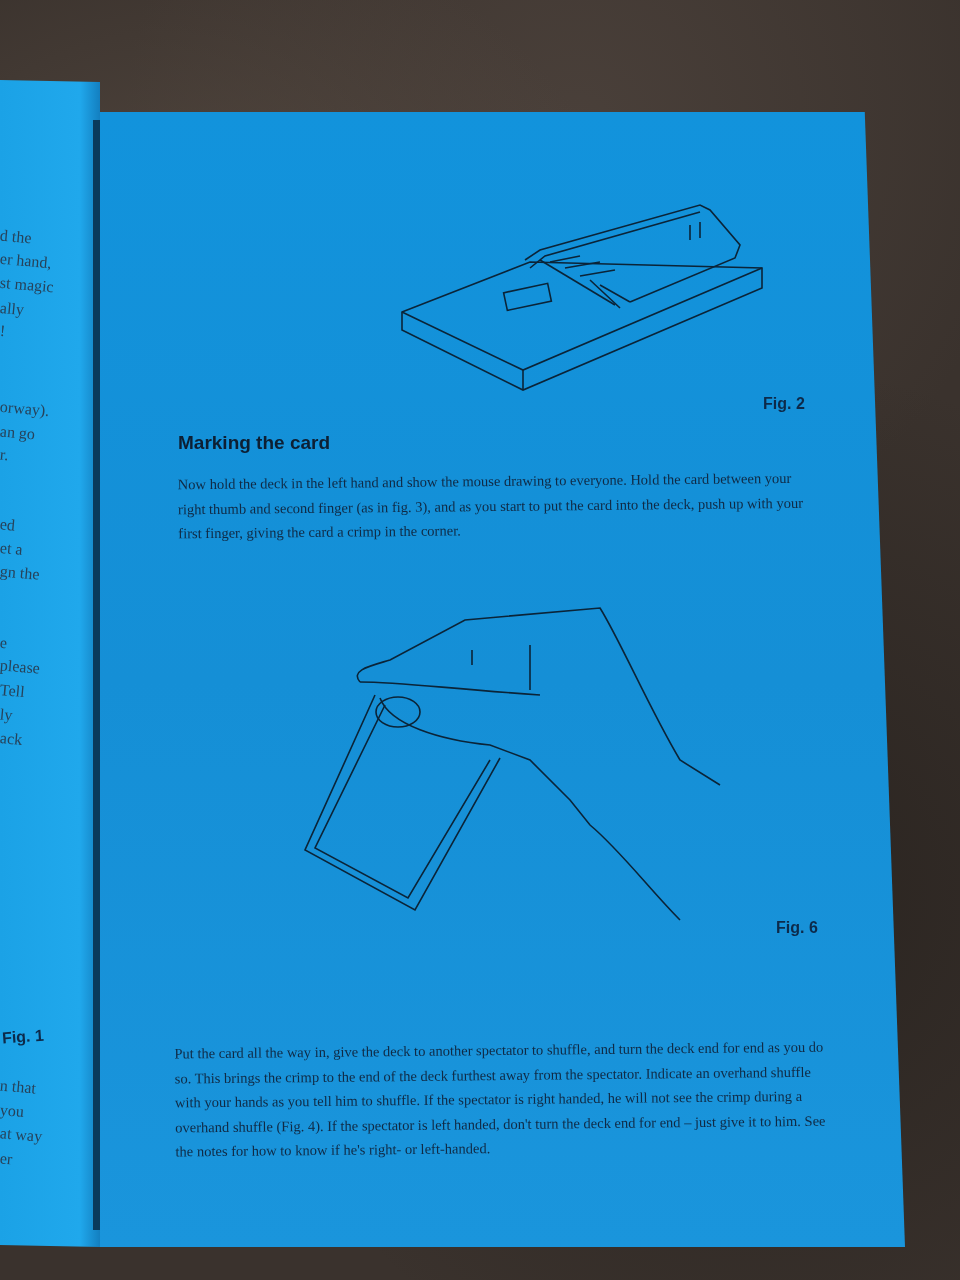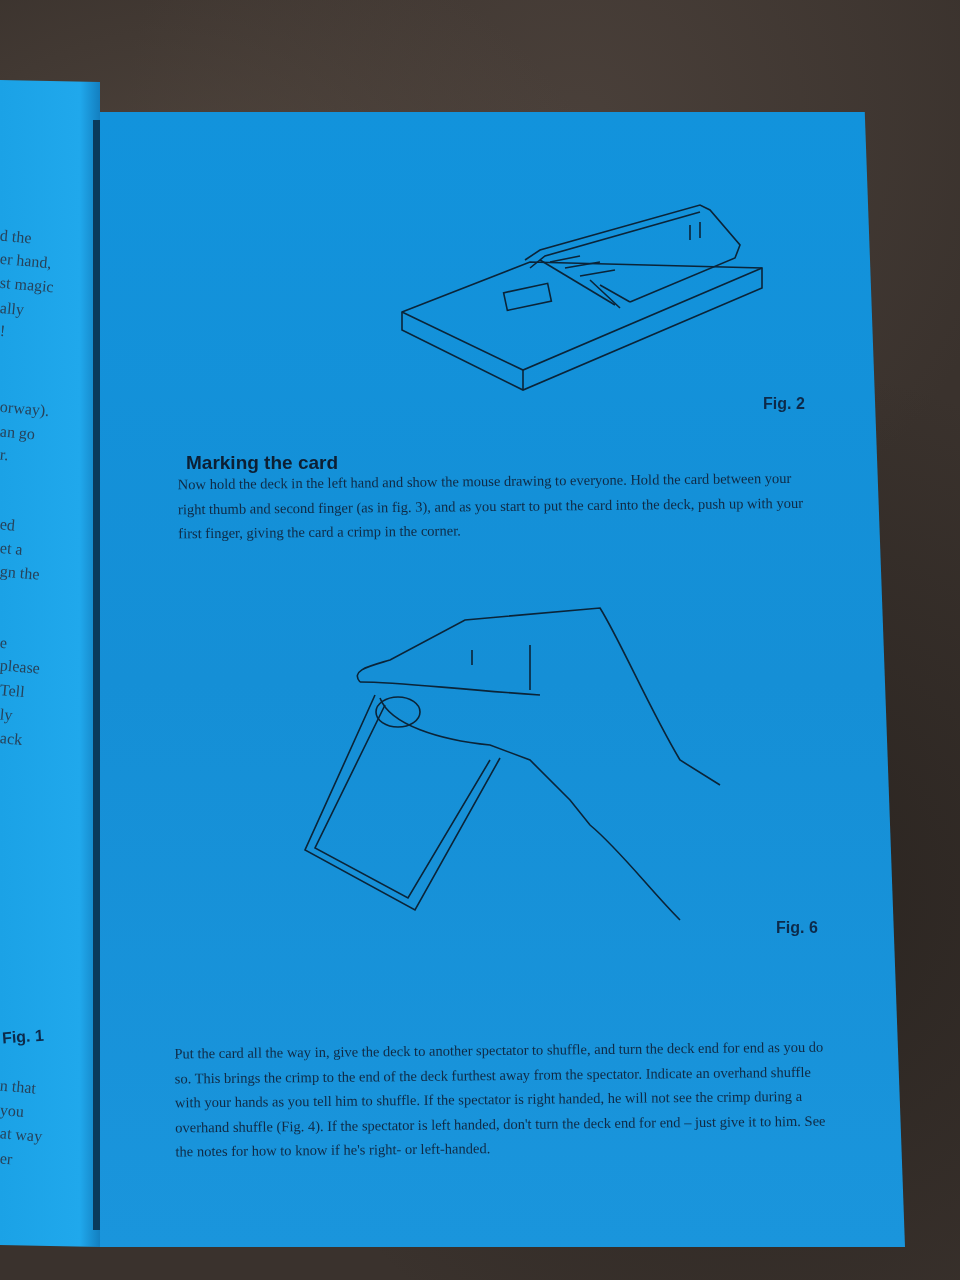--- a/index.html
+++ b/index.html
@@ -19,7 +19,7 @@
     background:linear-gradient(180deg,#1293dc 0%,#158fd6 50%,#1a95dc 100%);
     clip-path:polygon(0 0, 95% 0, 100% 100%, 0 100%);}
   .fig-label{position:absolute;font-family:"Liberation Sans", sans-serif;font-weight:bold;font-size:16px;color:#0d2a4a;}
-  .heading{position:absolute;left:178px;top:452px;font-family:"Liberation Sans", sans-serif;font-weight:bold;font-size:19px;color:#0d1f33;margin-left:8px;}
+  .heading{position:absolute;left:178px;top:432px;font-family:"Liberation Sans", sans-serif;font-weight:bold;font-size:19px;color:#0d1f33;}
   .para{position:absolute;font-size:14.5px;line-height:24.5px;color:#102a45;}
   svg{position:absolute;overflow:visible;}
   svg path, svg line, svg rect, svg ellipse{stroke:#0b2438;fill:none;stroke-width:1.6;}

